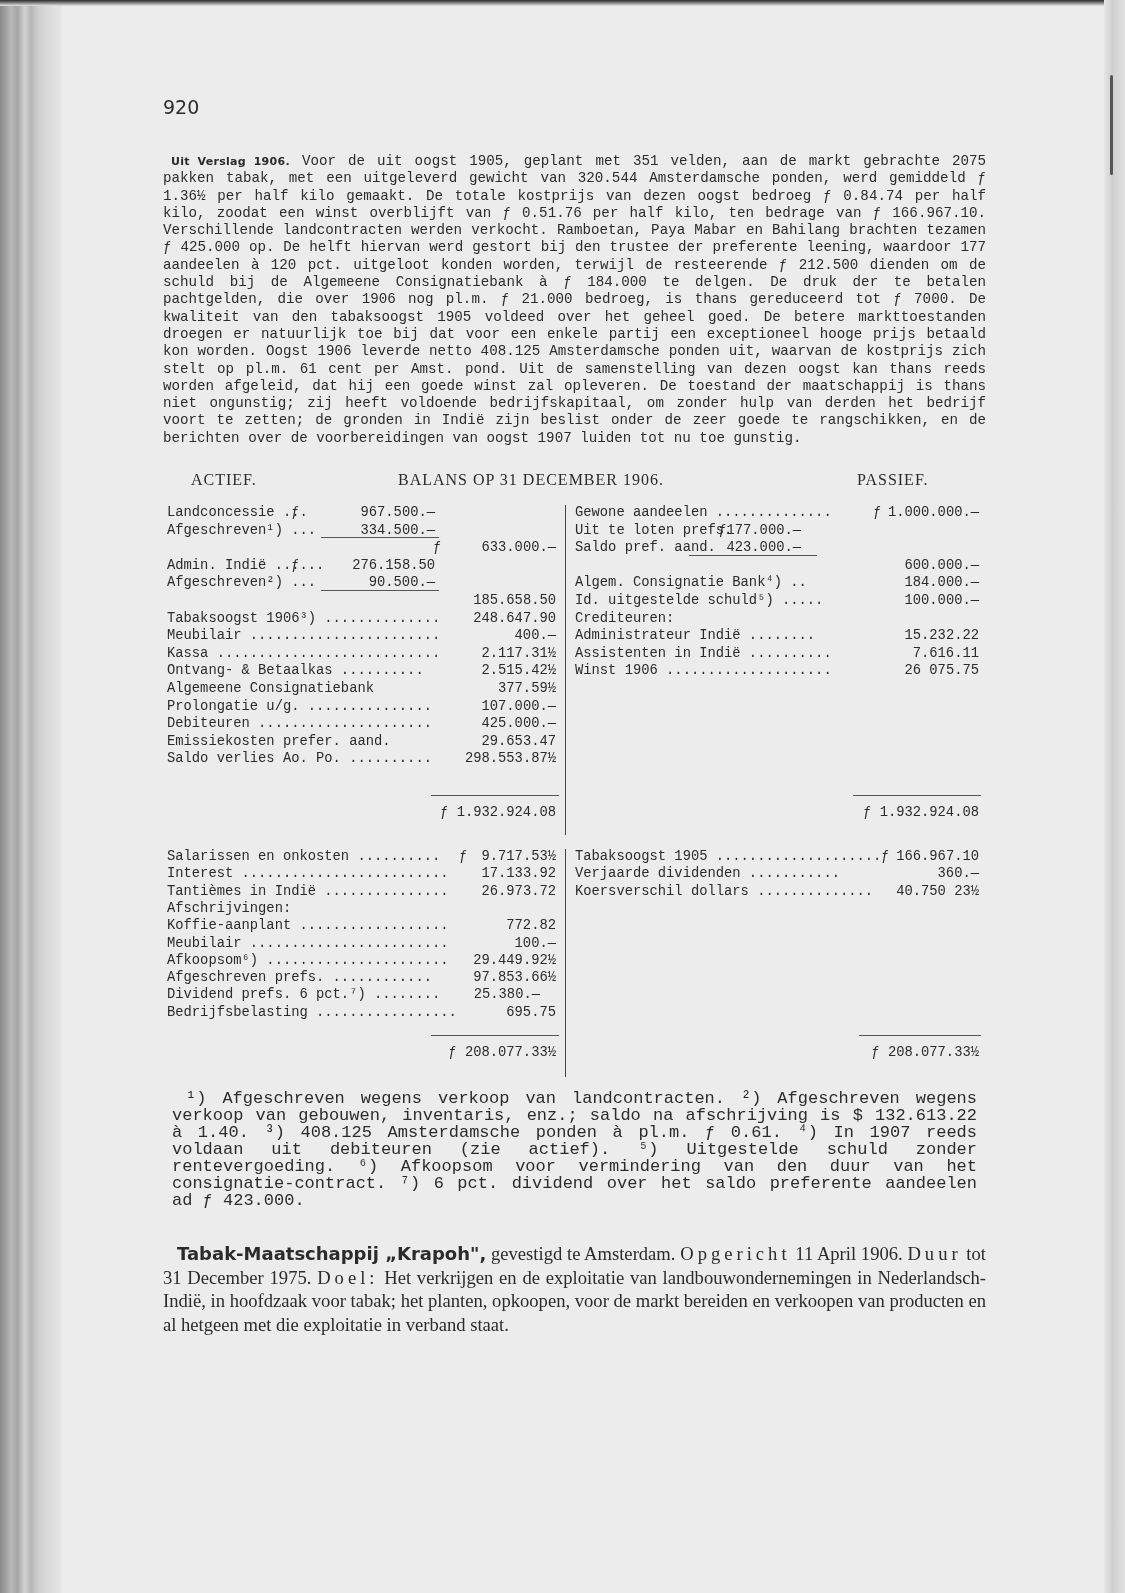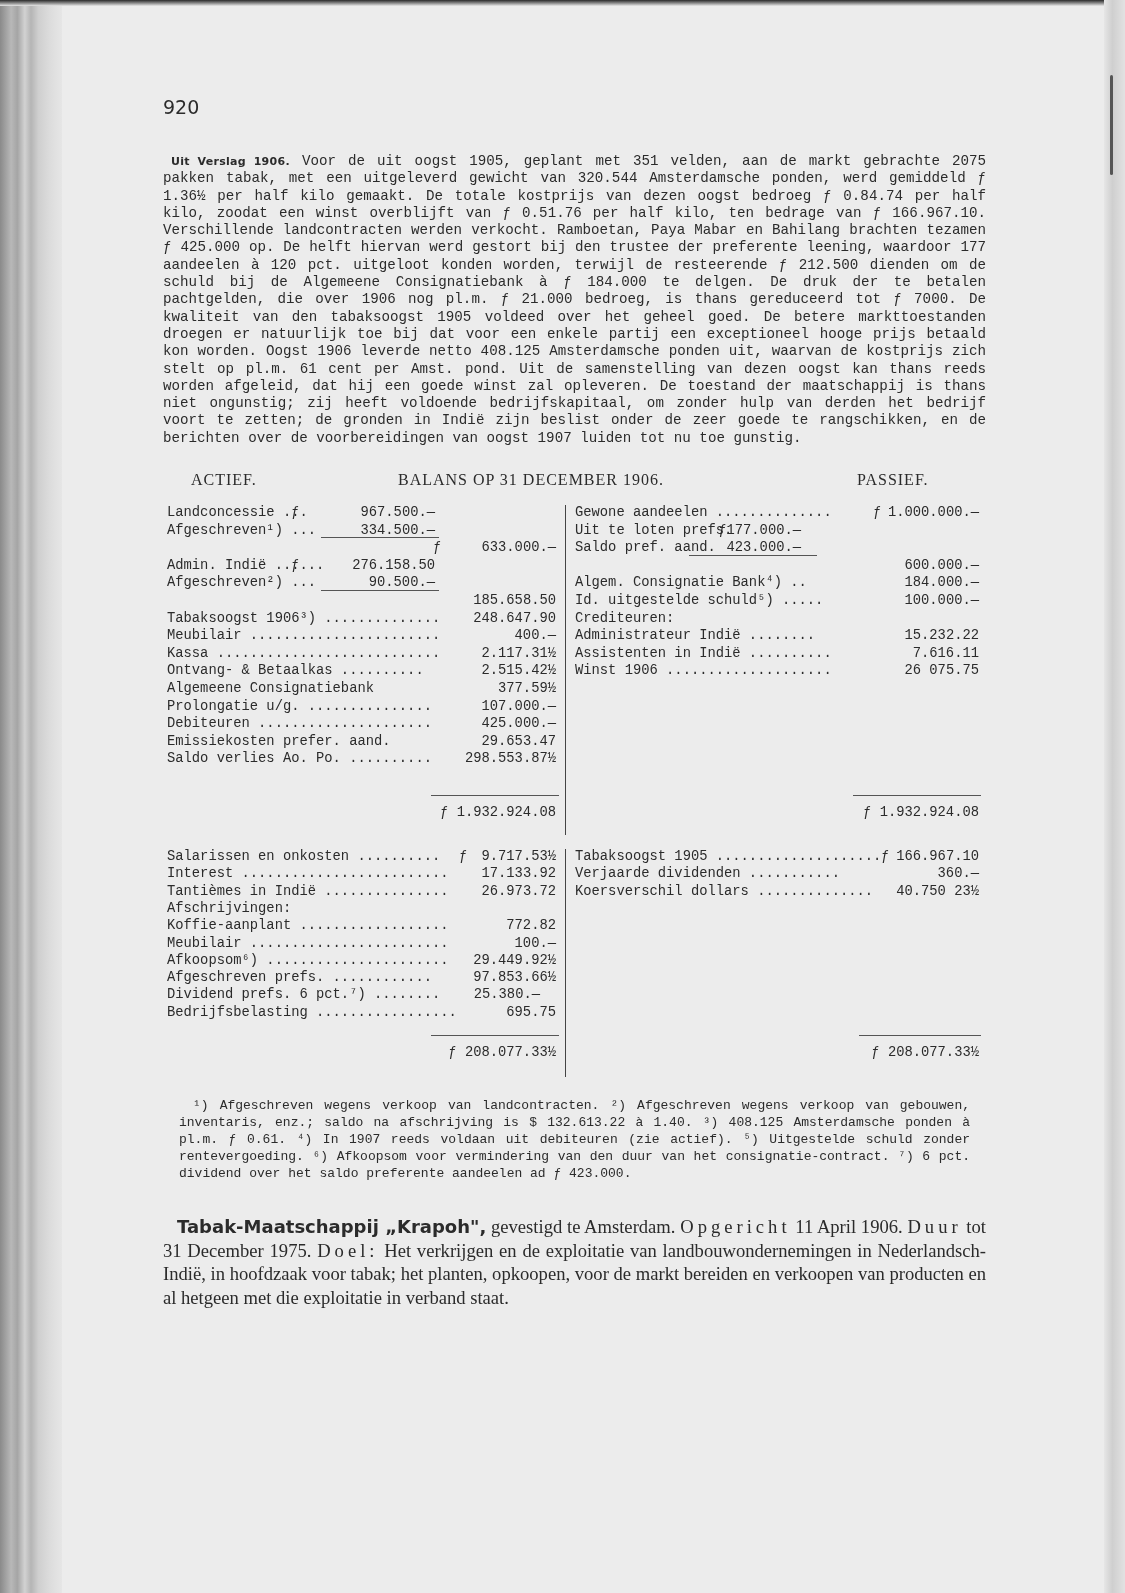--- a/index.html
+++ b/index.html
@@ -40,7 +40,7 @@
     .amt { position: absolute; text-align: right; }
     .cur { position: absolute; }
     .rule { position: absolute; height: 1px; background: #555; }
-    .footnotes { font-family: "Liberation Mono", "DejaVu Sans Mono", monospace; font-size: 13px; line-height: 17px; text-align: justify; margin: 16px; text-indent: 14px; }
+    .footnotes { font-family: "Liberation Mono", "DejaVu Sans Mono", monospace; font-size: 17px; line-height: 17px; text-align: justify; margin: 9px; text-indent: 14px; }
     .krapoh { margin-top: 33px; font-family: "Liberation Serif", "DejaVu Serif", serif; font-size: 18.6px; line-height: 23.5px; text-align: justify; text-indent: 14px; }
     .krapoh .k-lead { font-family: "DejaVu Sans", "Liberation Sans", sans-serif; font-weight: bold; font-size: 18px; }
     .spaced { letter-spacing: 4px; }

